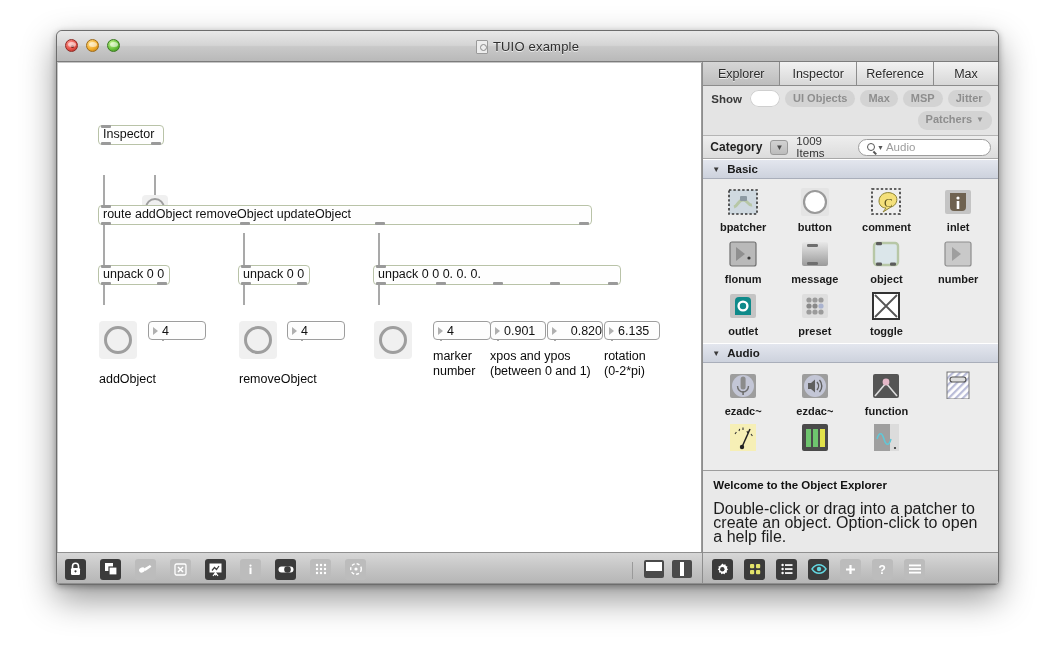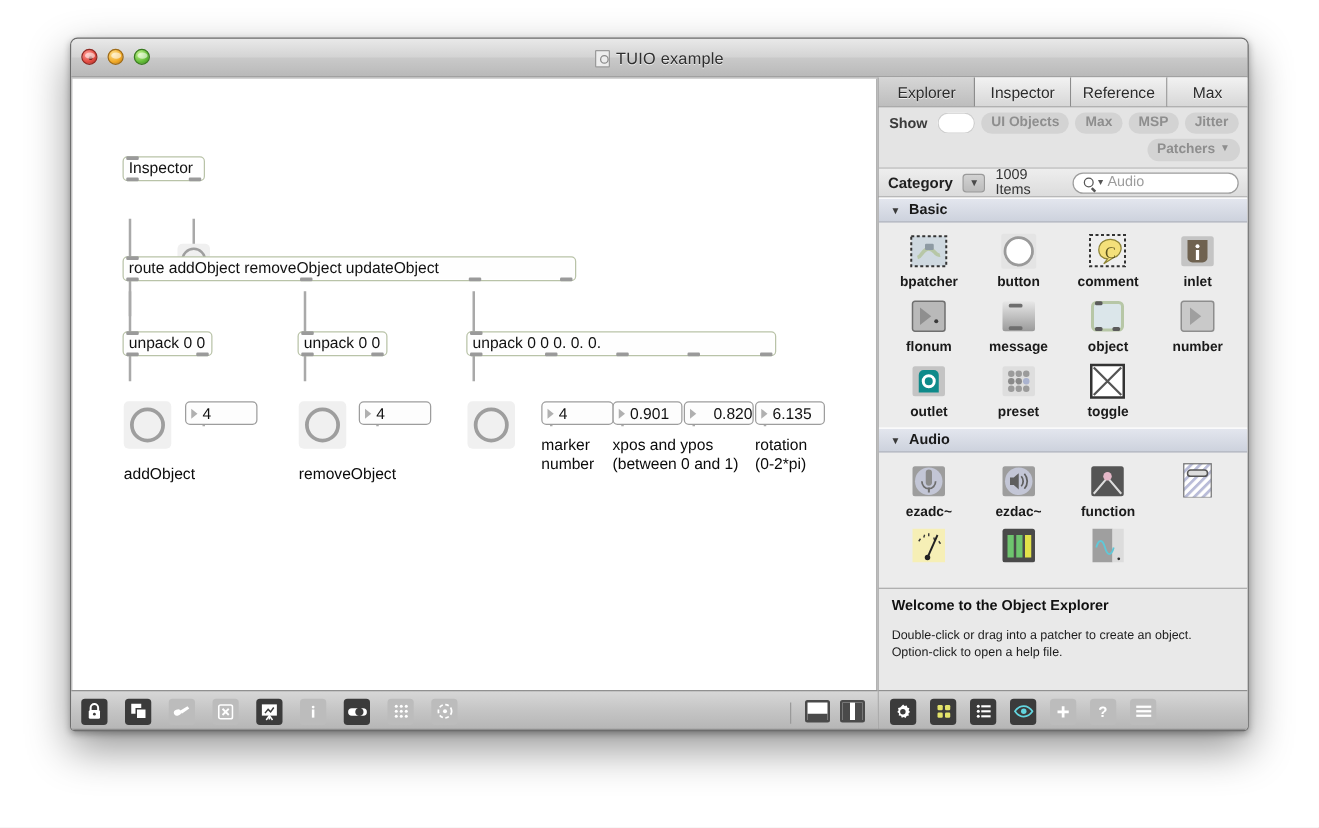--- a/index.html
+++ b/index.html
@@ -362,7 +362,7 @@
 
           <div class="bang small" style="left:84px; top:132px;"></div>
 
-          <div class="objbox" style="left:40px; top:142px; width:363px;">
+          <div class="objbox" style="left:40px; top:142px; width:494px;">
             <span class="iolet top" style="left:2px;"></span>
             <span class="iolet bot" style="left:2px;"></span>
             <span class="iolet bot" style="left:141px;"></span>

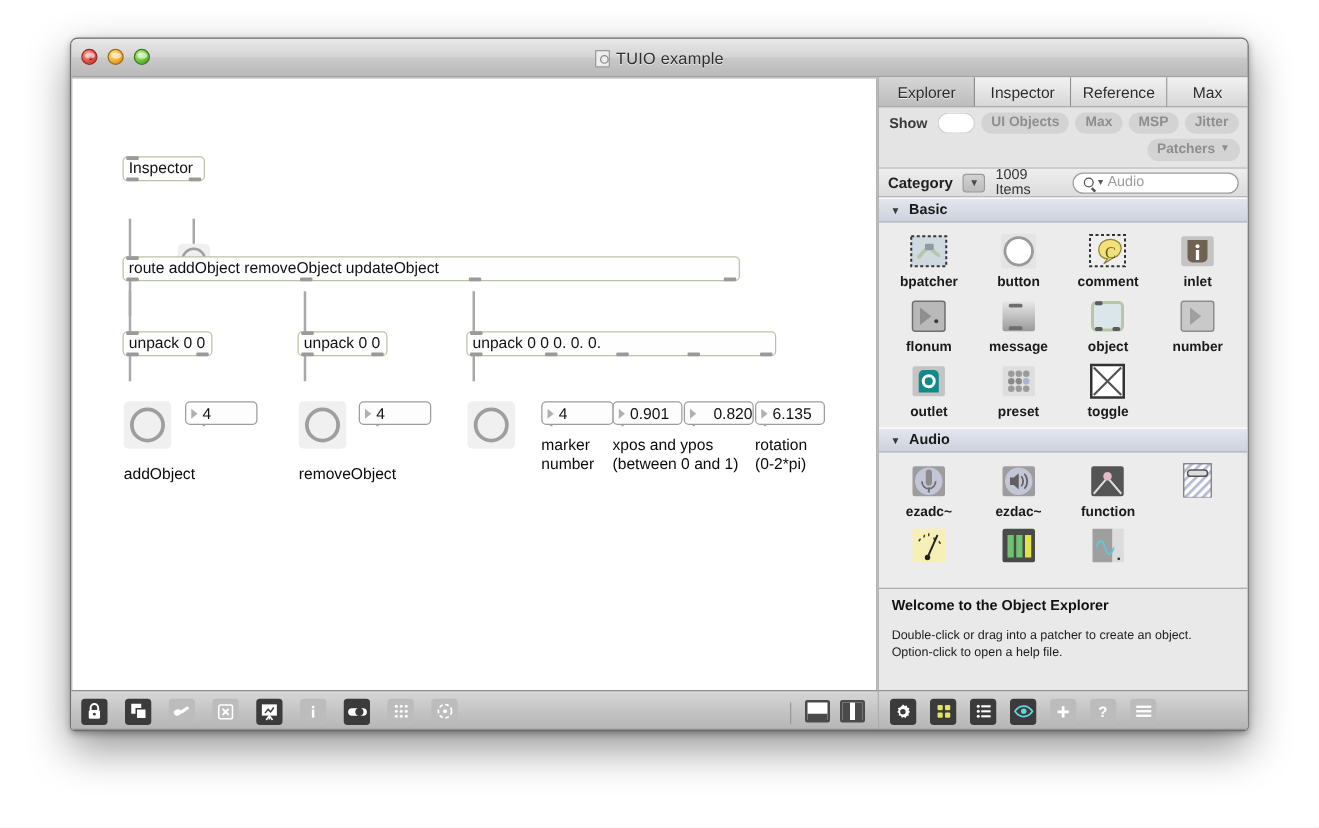--- a/index.html
+++ b/index.html
@@ -294,7 +294,7 @@
     padding:8px 10px;
   }
   #info-title { font-size:11.5px; font-weight:bold; color:#111; margin-bottom:11px;}
-  #info-body { font-size:10px; color:#1c1c1c; line-height:14px; }
+  #info-body { font-size:16px; color:#1c1c1c; line-height:14px; }
 
   
   #side-toolbar {

